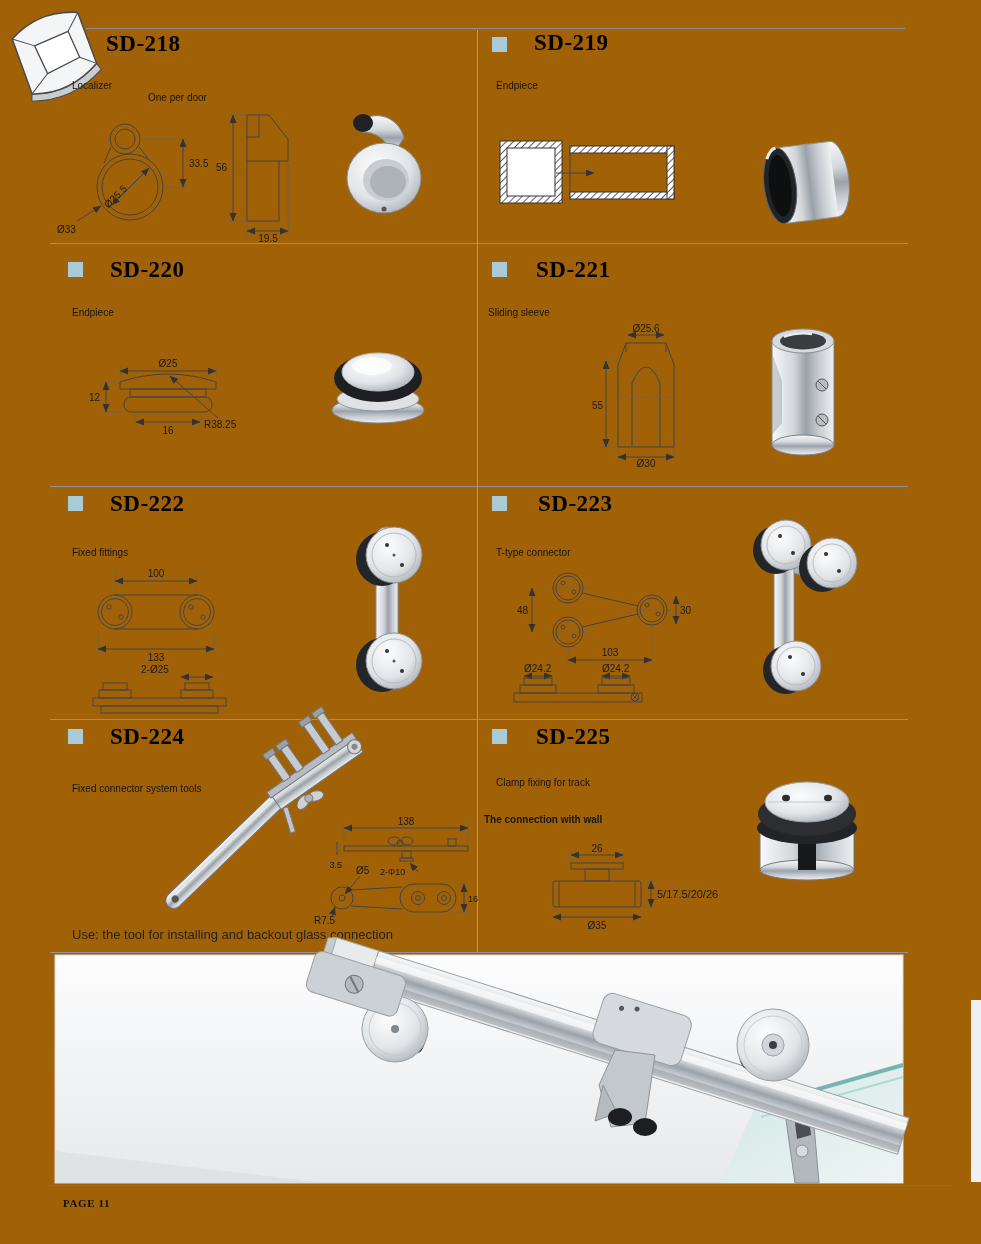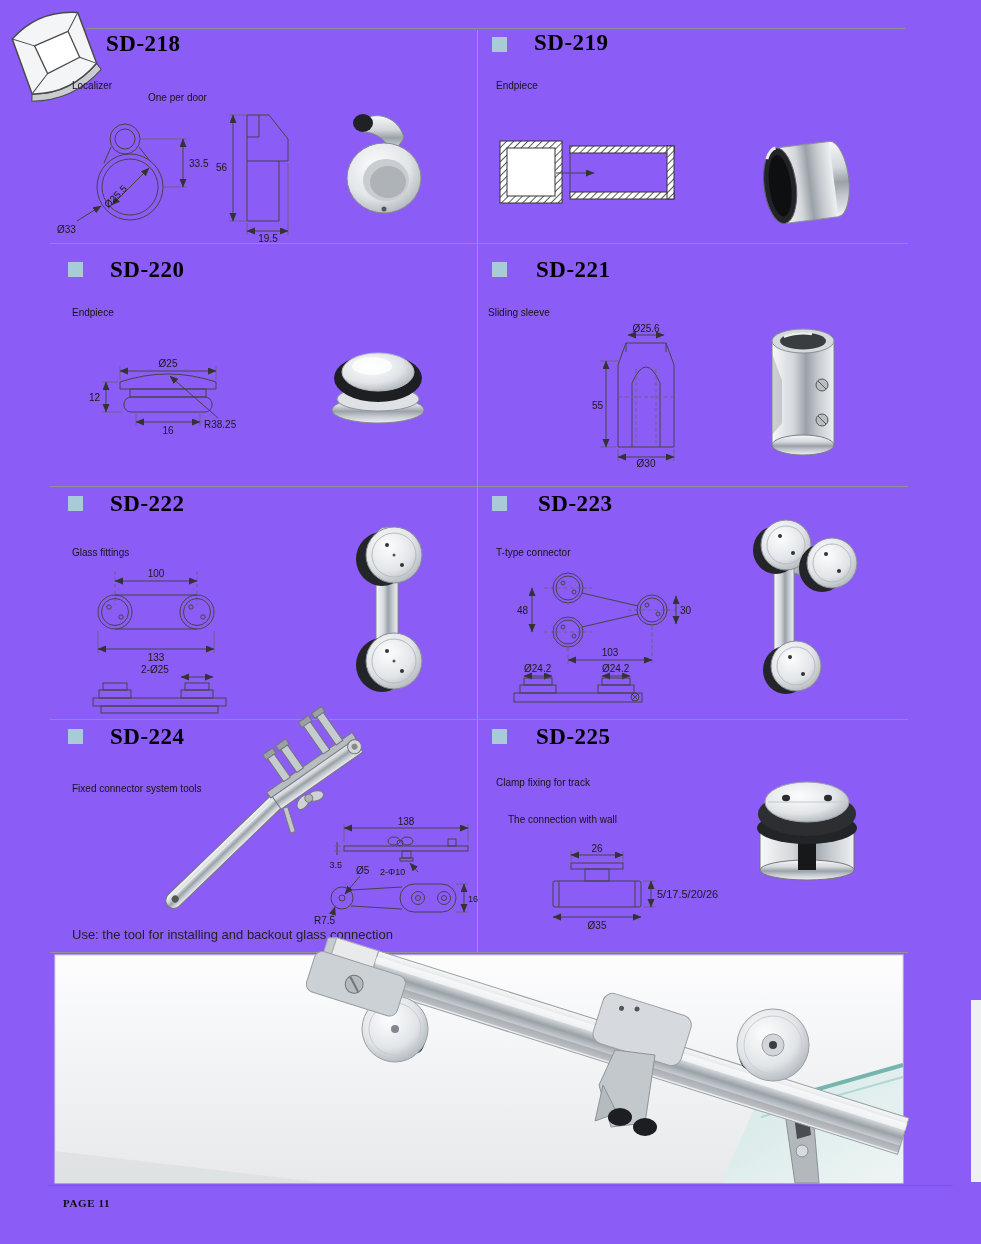--- a/index.html
+++ b/index.html
@@ -3,7 +3,7 @@
 <meta charset="utf-8">
 <style>
   html,body{margin:0;padding:0;background:#fff;}
-  .page{position:relative;width:981px;height:1244px;background:#8b5cf6;
+  .page{position:relative;width:981px;height:1244px;background:#a16207;
         font-family:"Liberation Sans",sans-serif;overflow:hidden;}
   .abs{position:absolute;}
   .hr{position:absolute;height:1px;background:#8f9397;}

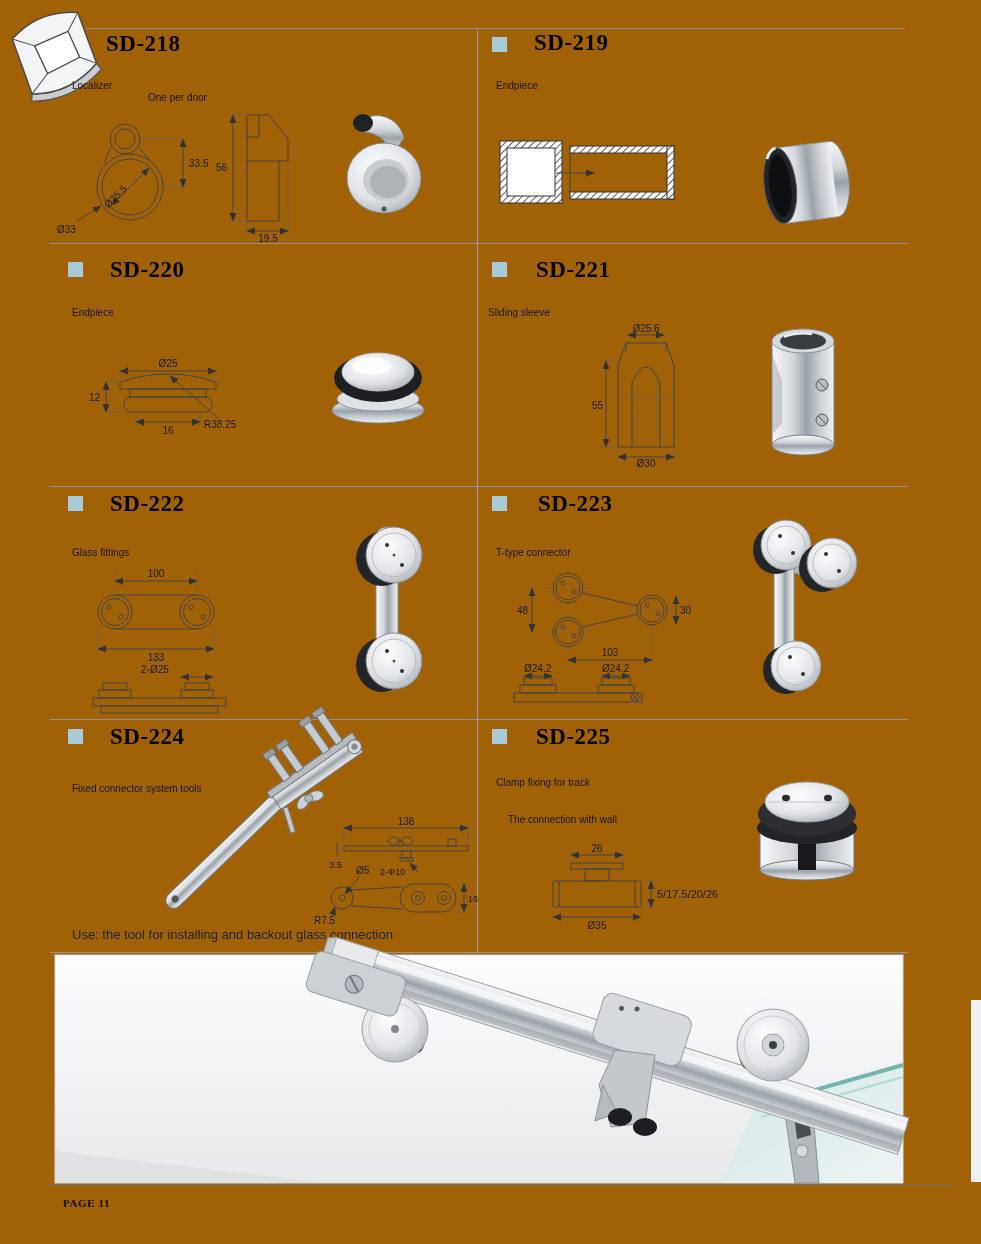--- a/index.html
+++ b/index.html
@@ -234,7 +234,7 @@
   <div>
     <div class="bullet" style="left:68px;top:496px;"></div>
     <div class="title" style="left:110px;top:492px;">SD-222</div>
-    <div class="lbl" style="left:72px;top:547px;">Glass fittings</div>
+    <div class="lbl" style="left:72px;top:547px;">Fixed fittings</div>
 
     <svg style="left:85px;top:565px" width="165" height="152" viewBox="0 0 165 152">
       <line class="dash" x1="30" y1="6" x2="30" y2="40"></line>

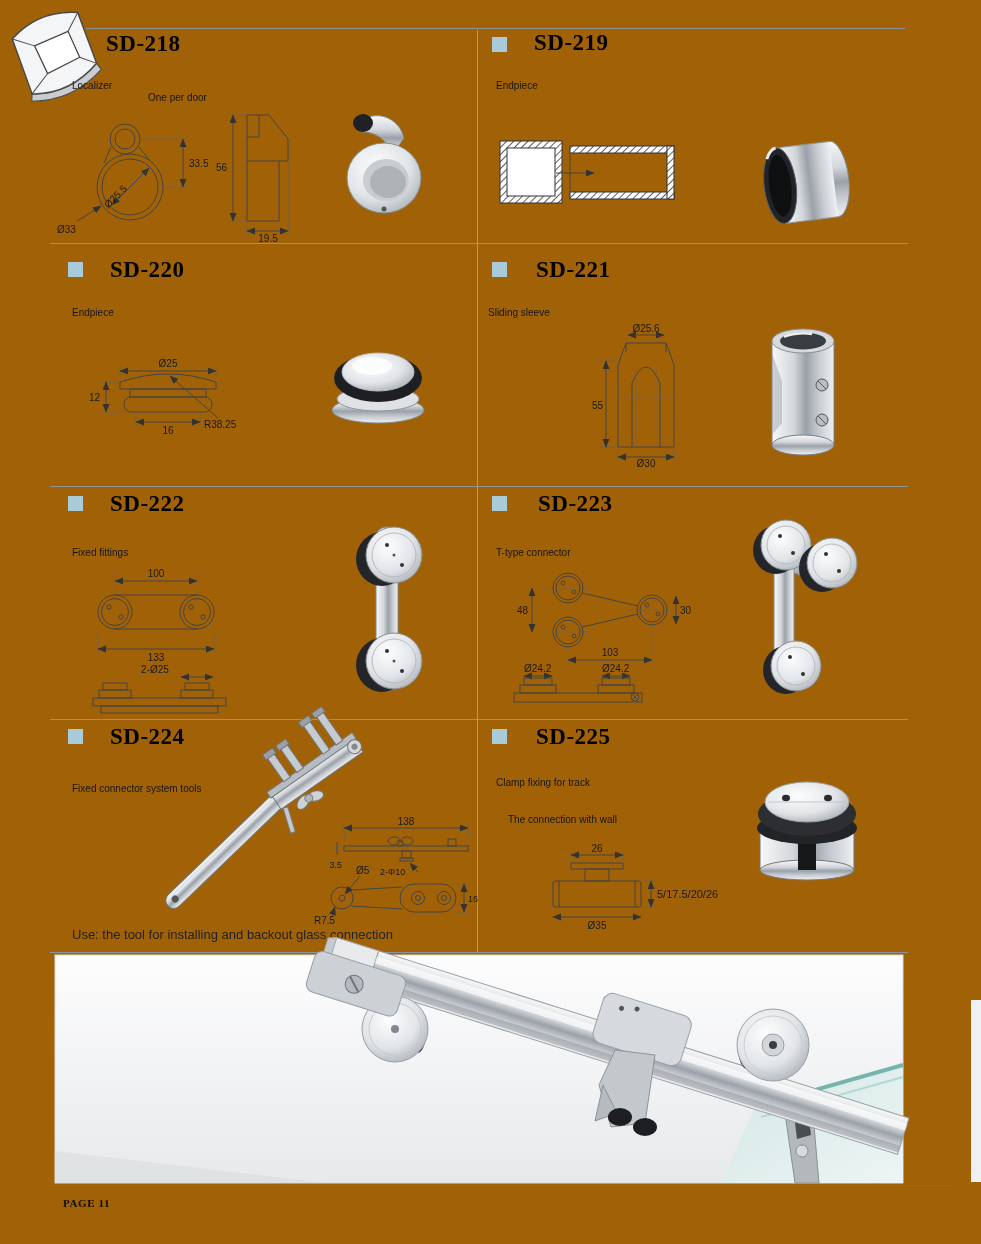--- a/index.html
+++ b/index.html
@@ -426,7 +426,7 @@
     <div class="bullet" style="left:492px;top:729px;"></div>
     <div class="title" style="left:536px;top:725px;">SD-225</div>
     <div class="lbl" style="left:496px;top:777px;">Clamp fixing for track</div>
-    <div class="lbl" style="left:508px;top:814px;">The connection with wall</div>
+    <div class="lbl" style="left:484px;top:814px;font-weight:bold;">The connection with wall</div>
 
     <svg style="left:545px;top:845px" width="190" height="92" viewBox="0 0 190 92">
       <line class="ext" x1="26" y1="16" x2="26" y2="6"></line>

